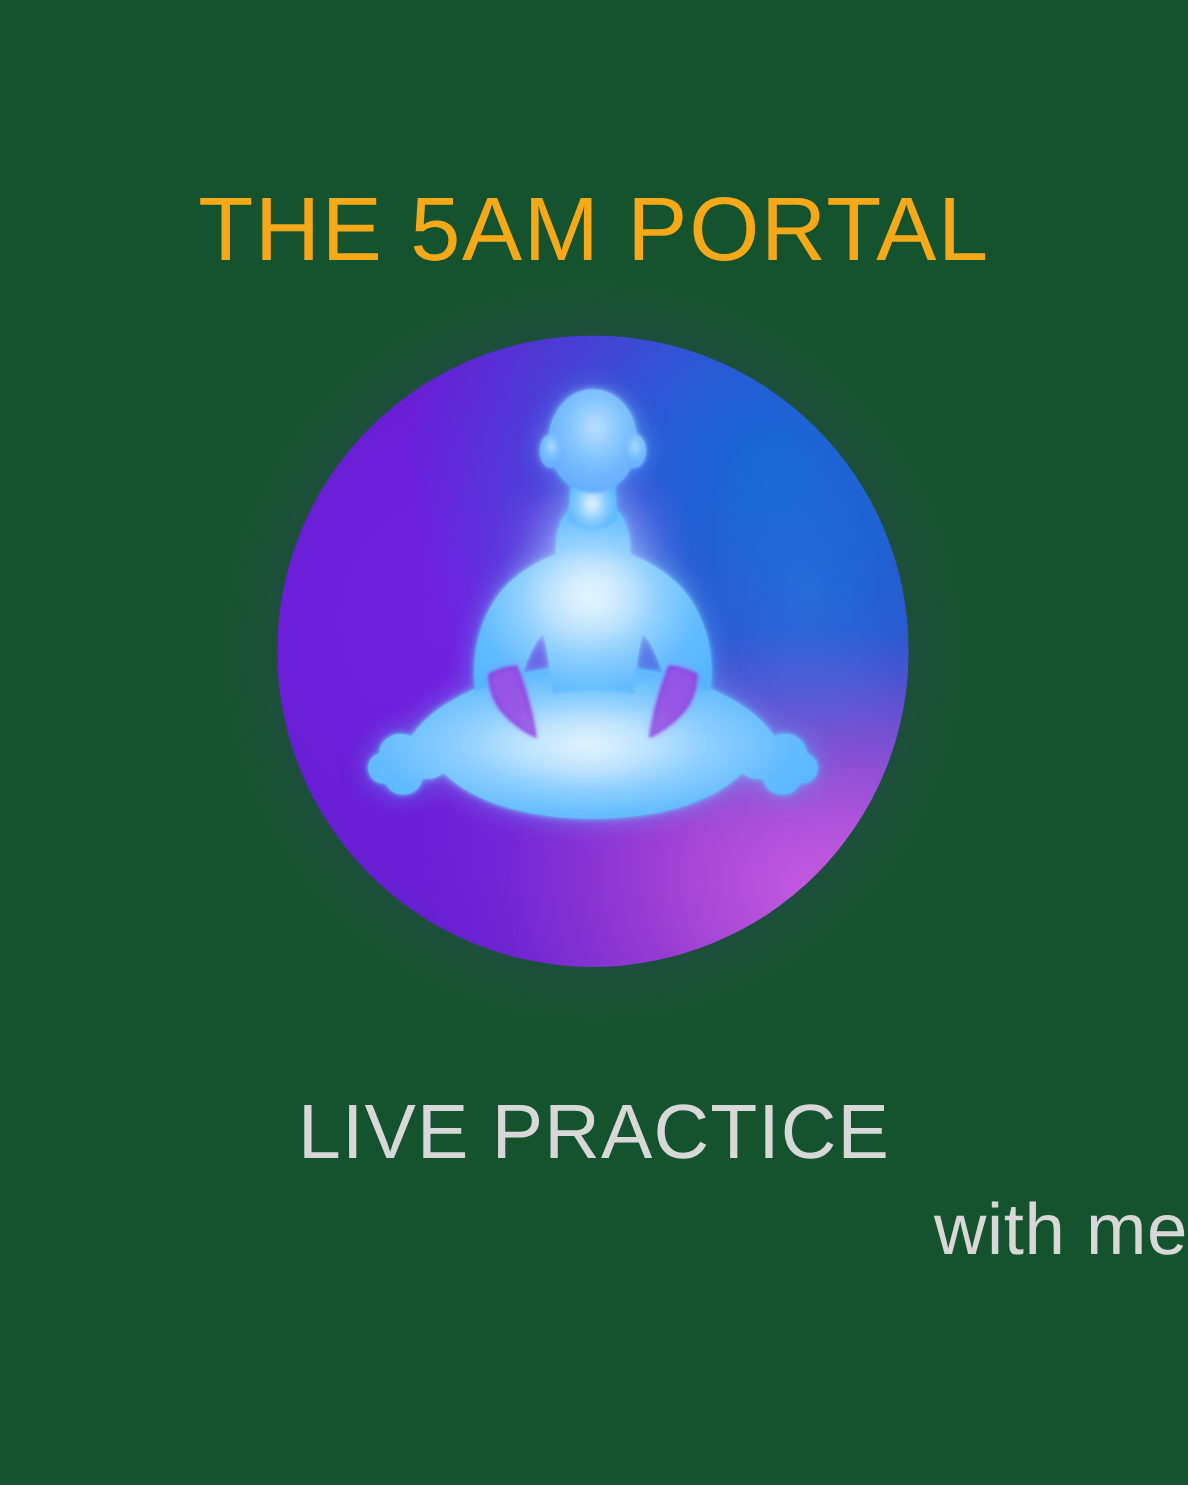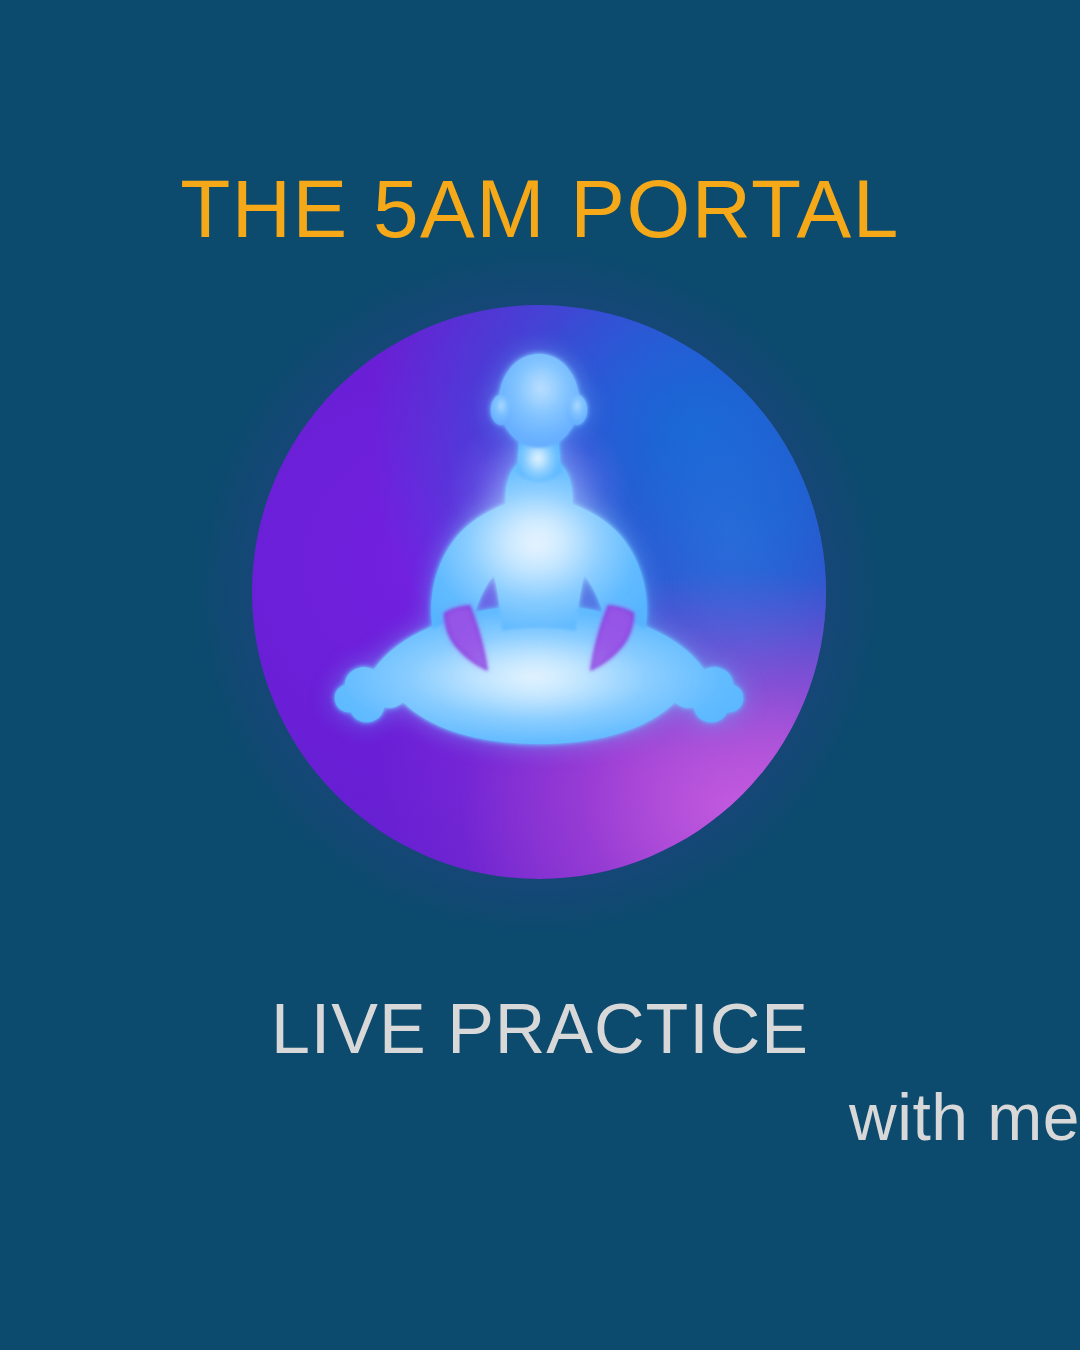--- a/index.html
+++ b/index.html
@@ -12,7 +12,7 @@
     position: relative;
     width: 1080px;
     height: 1350px;
-    background: #0c4a6e;
+    background: #14532d;
     overflow: hidden;
     font-family: "Liberation Sans", sans-serif;
     -webkit-font-smoothing: antialiased;

